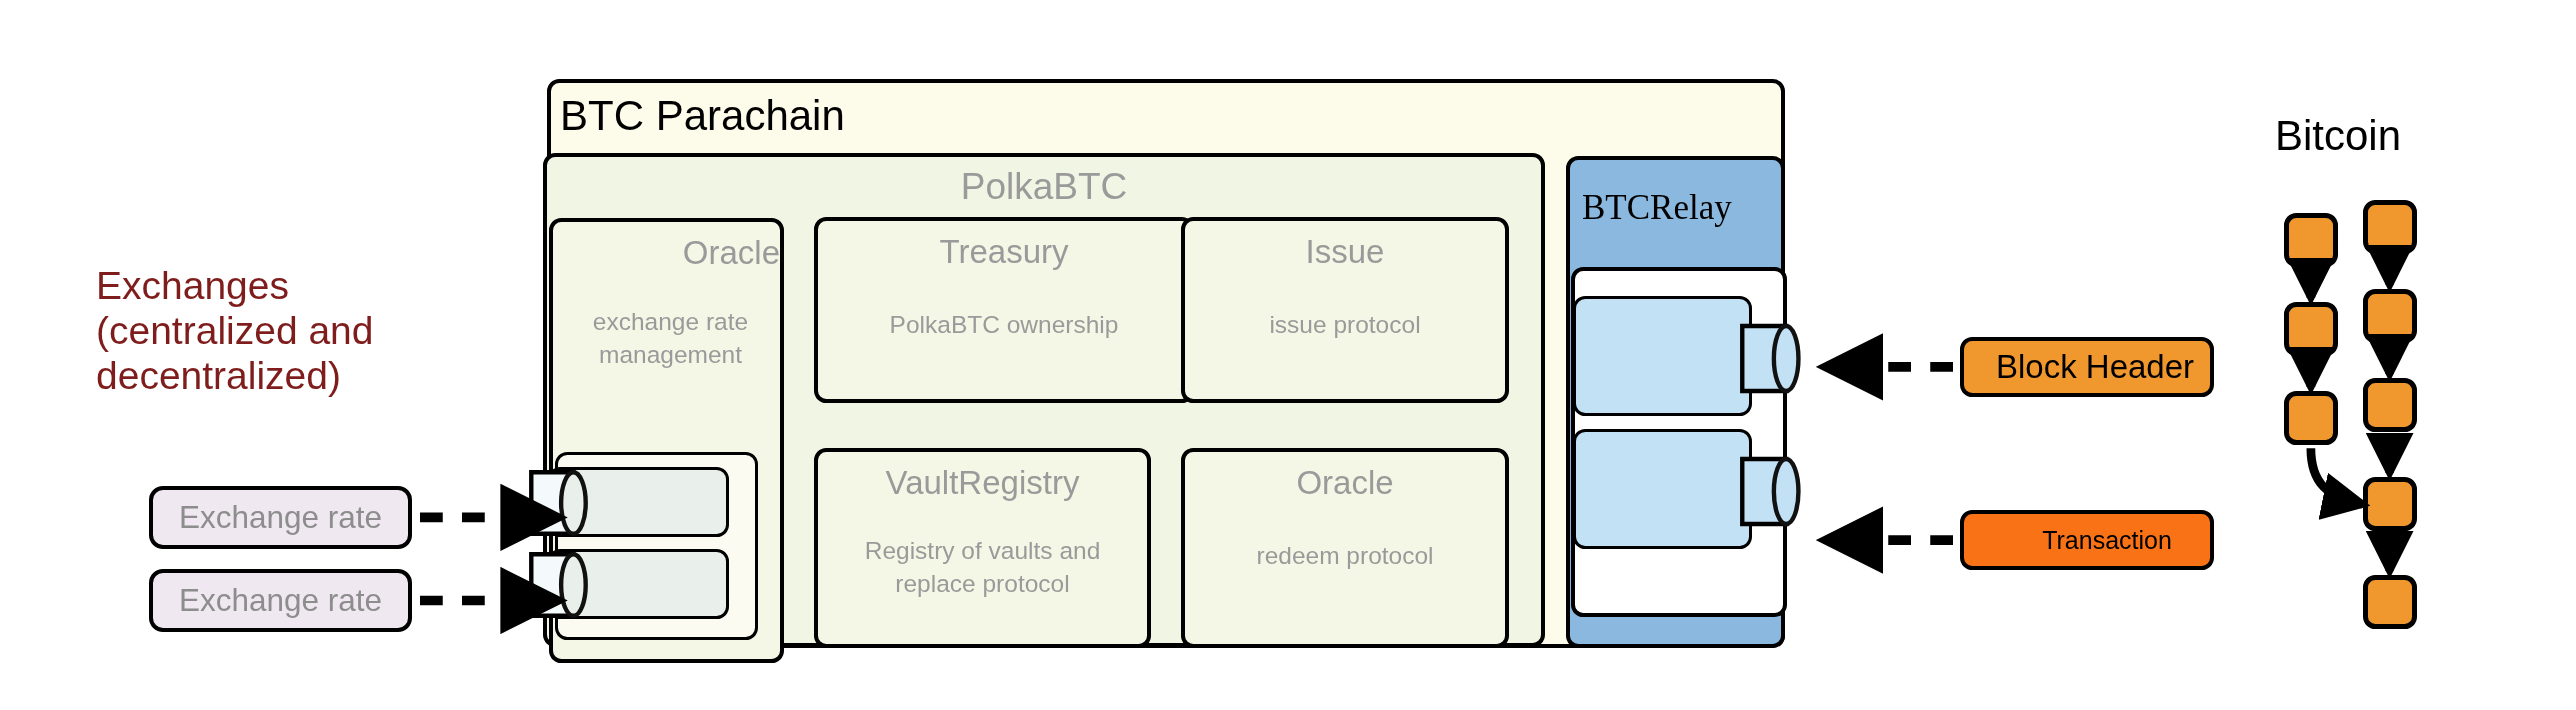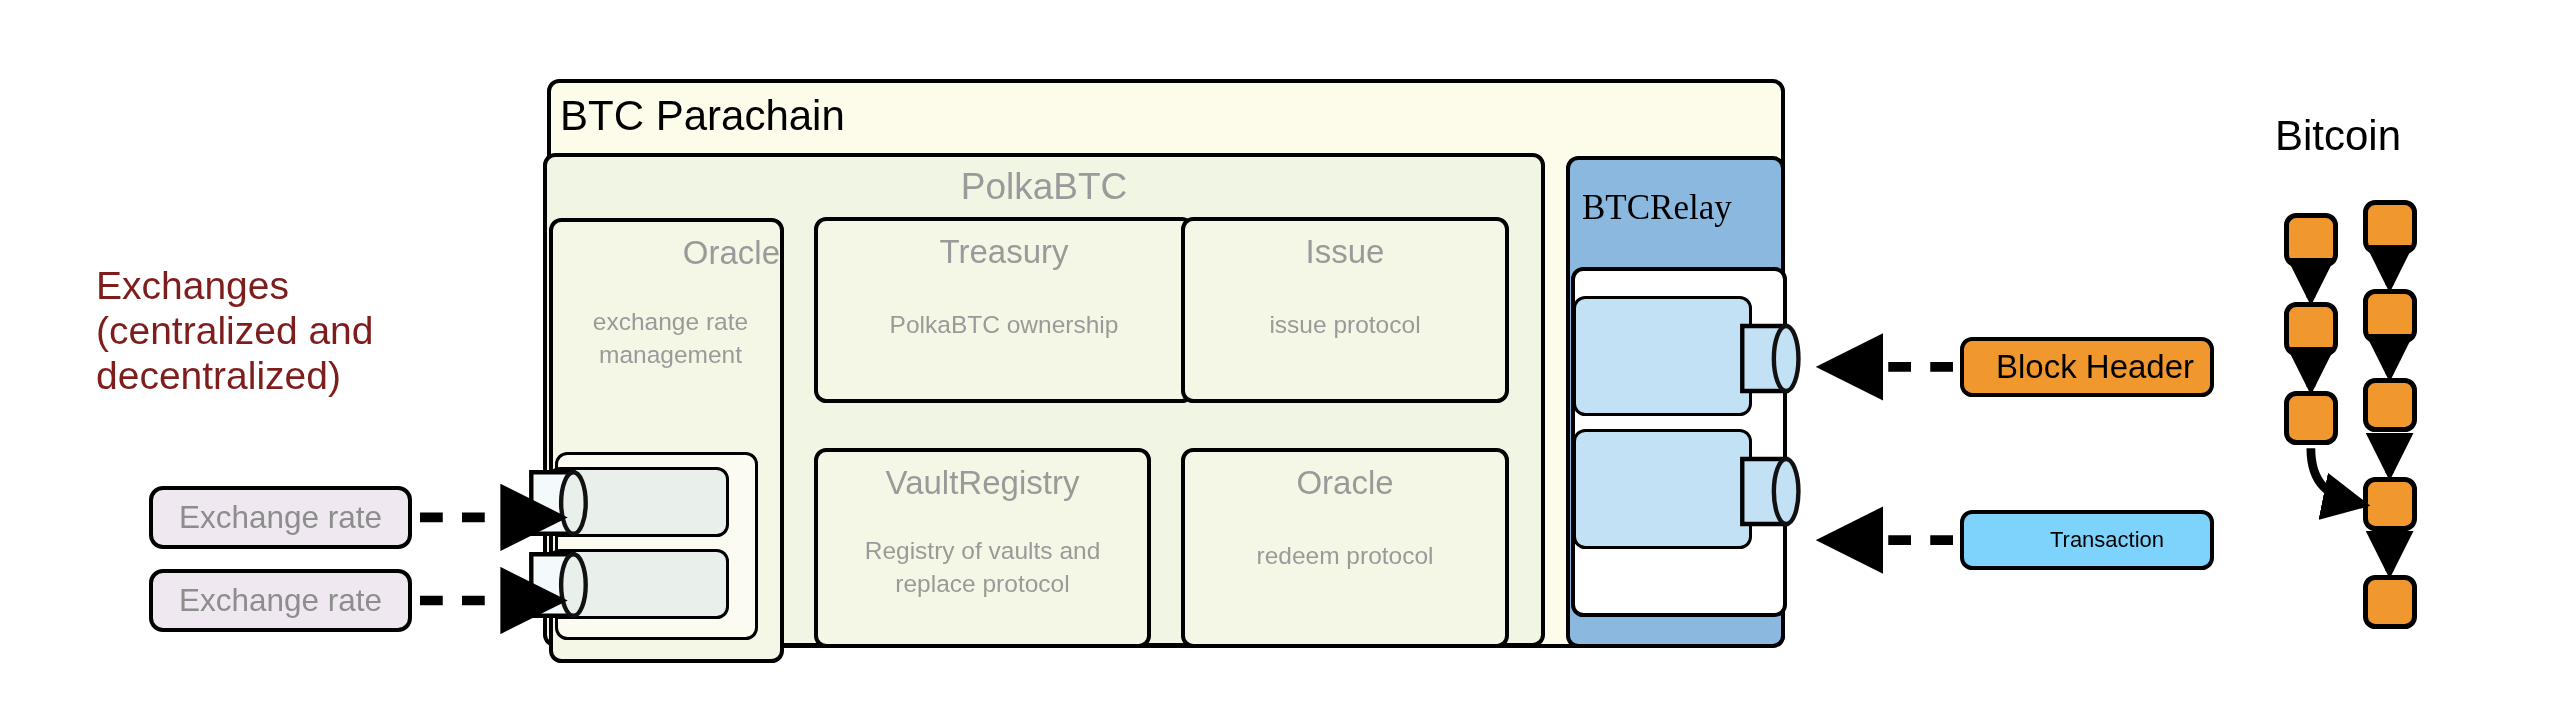--- a/index.html
+++ b/index.html
@@ -46,8 +46,8 @@
   .oblock{background:#f0982d;border:5.3px solid #000;border-radius:12.3px;position:absolute;box-sizing:border-box;}
   .olabel{background:#f0982d;display:flex;align-items:center;justify-content:center;
           color:#000;font-size:33px;border-radius:12.3px;}
-  .wlabel{background:#7dd3fc;display:flex;align-items:center;justify-content:center;
-          color:#000;font-size:22px;border-radius:12.3px;padding-left:40px;}
+  .wlabel{background:#f97316;display:flex;align-items:center;justify-content:center;
+          color:#000;font-size:25px;border-radius:12.3px;padding-left:40px;}
 
   .bitcoin-title{position:absolute;color:#000;font-size:42px;}
 

